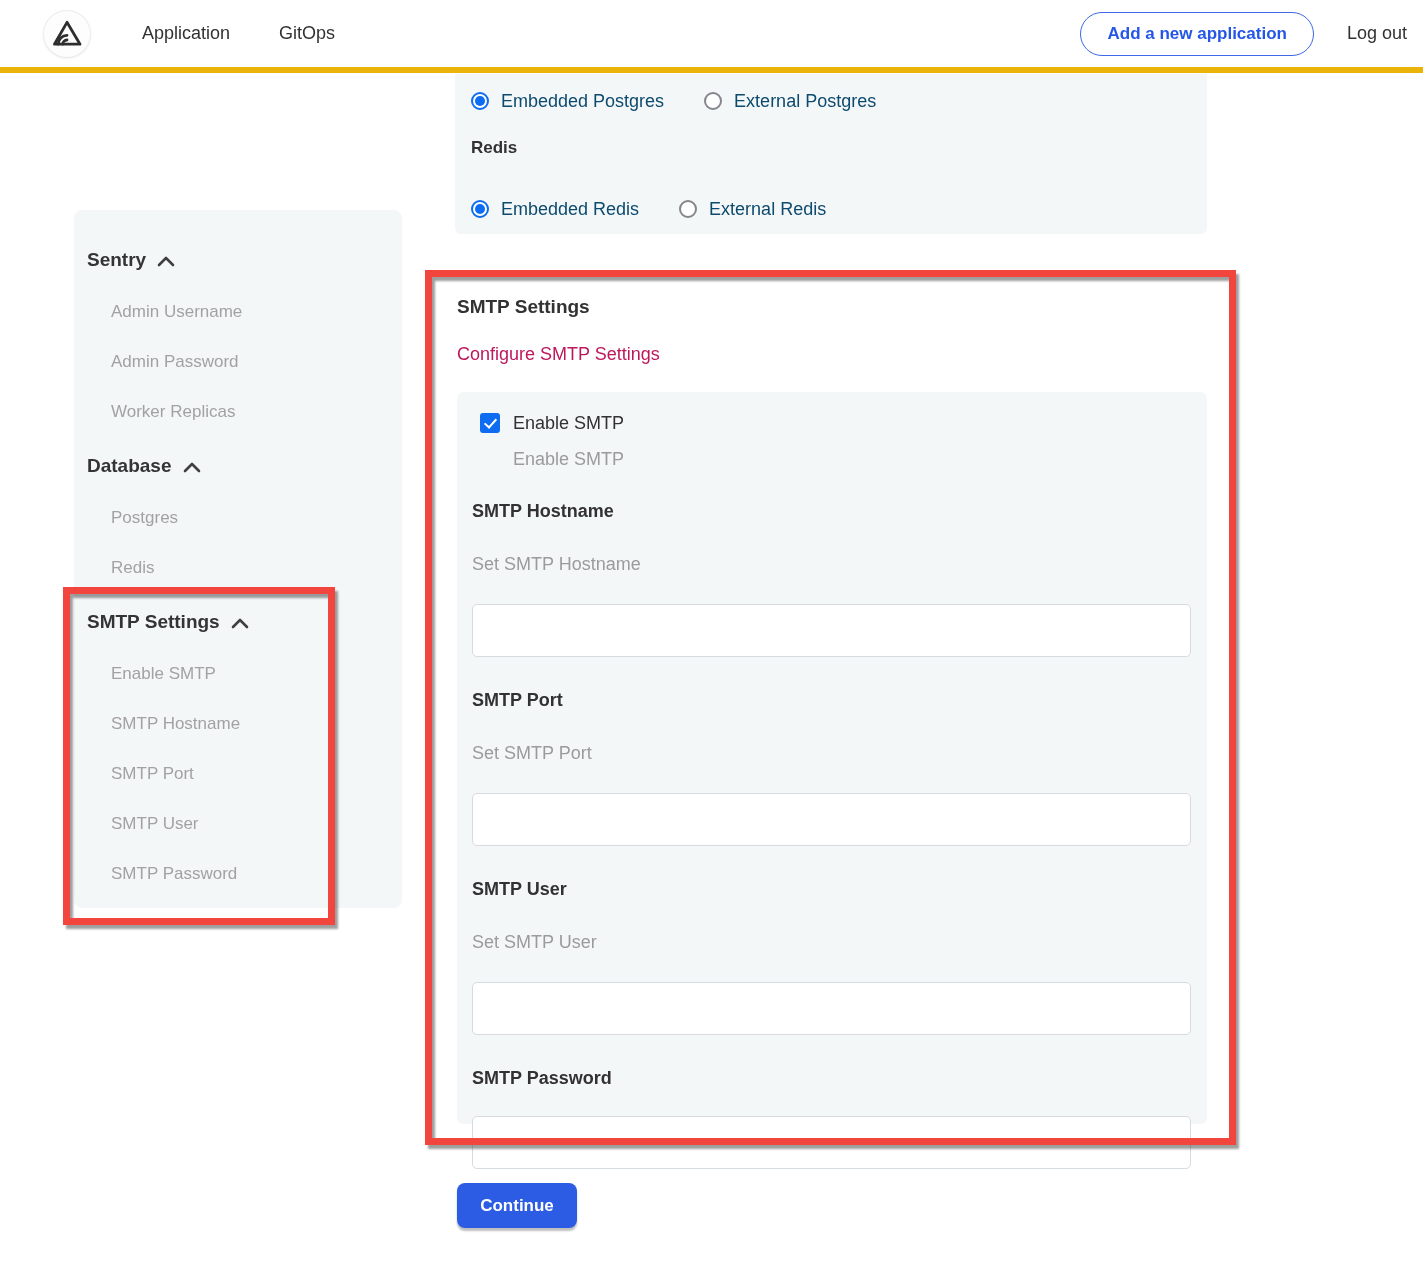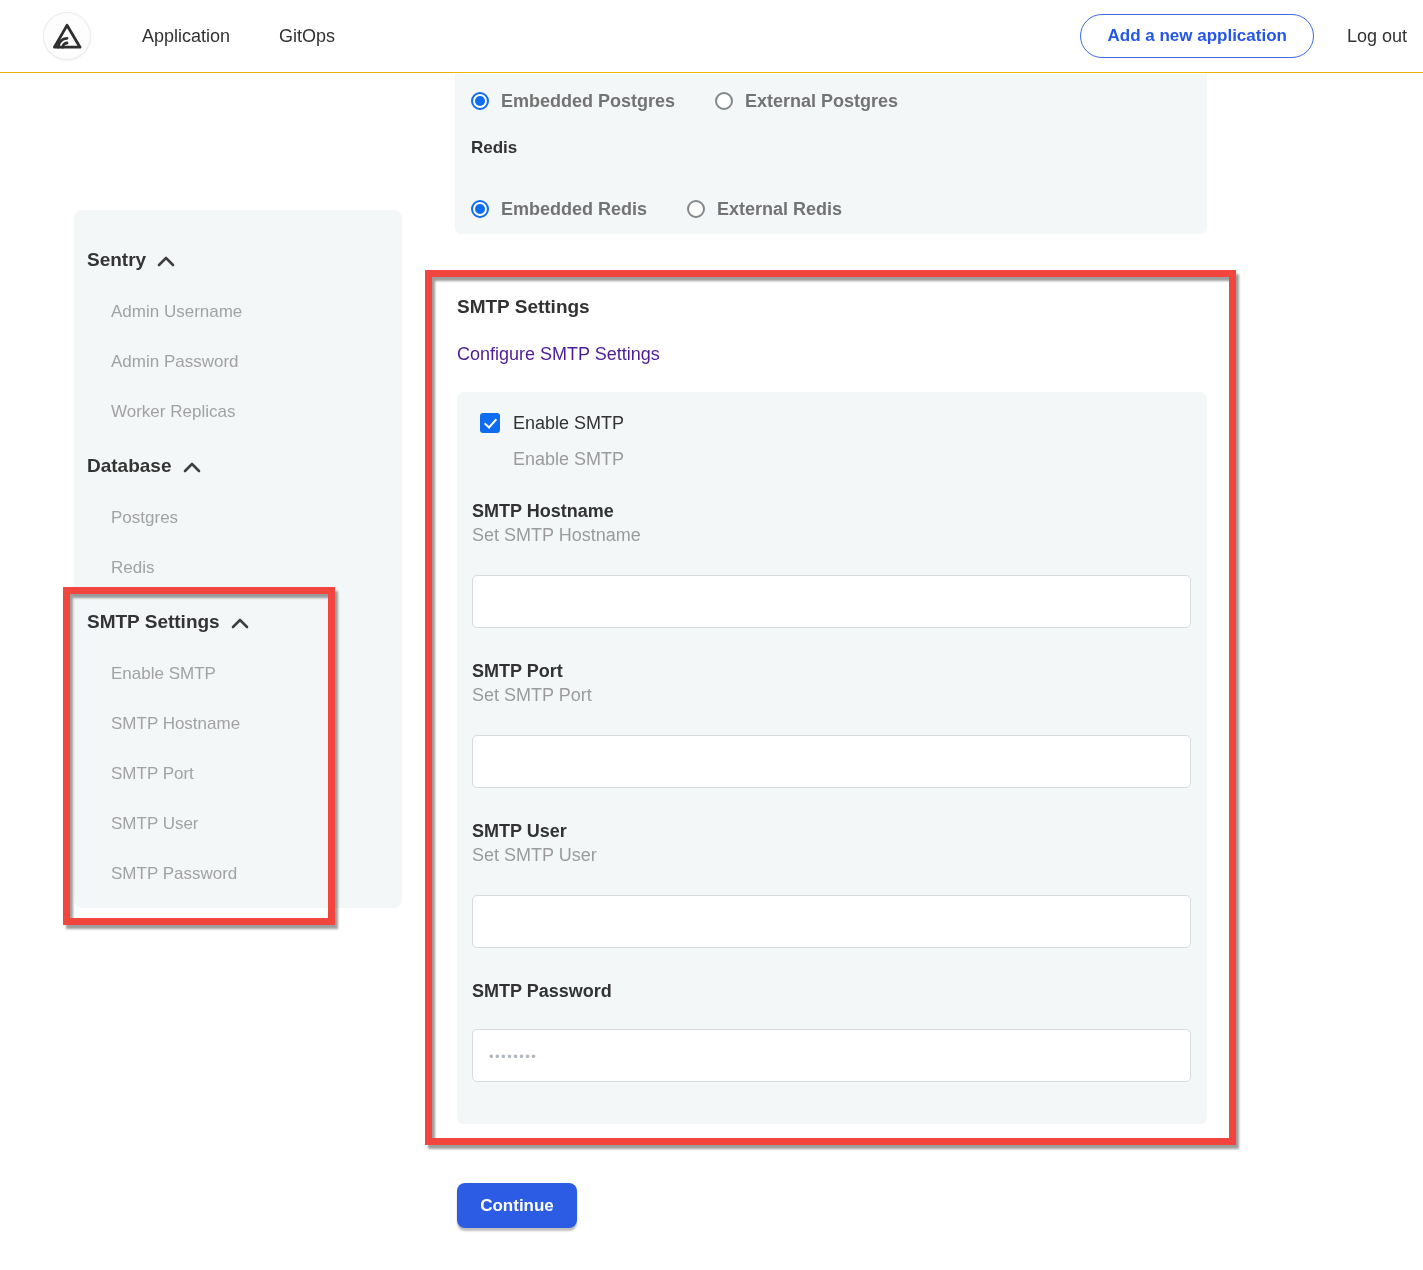--- a/index.html
+++ b/index.html
@@ -15,7 +15,7 @@
   
   .topnav {
     position: absolute; left: 0; top: 0; width: 1423px; height: 73px;
-    background: #fff; border-bottom: 1px solid #eab308;
+    background: #fff; border-bottom: 6px solid #eab308;
     display: flex; align-items: center;
   }
   .logo-badge {

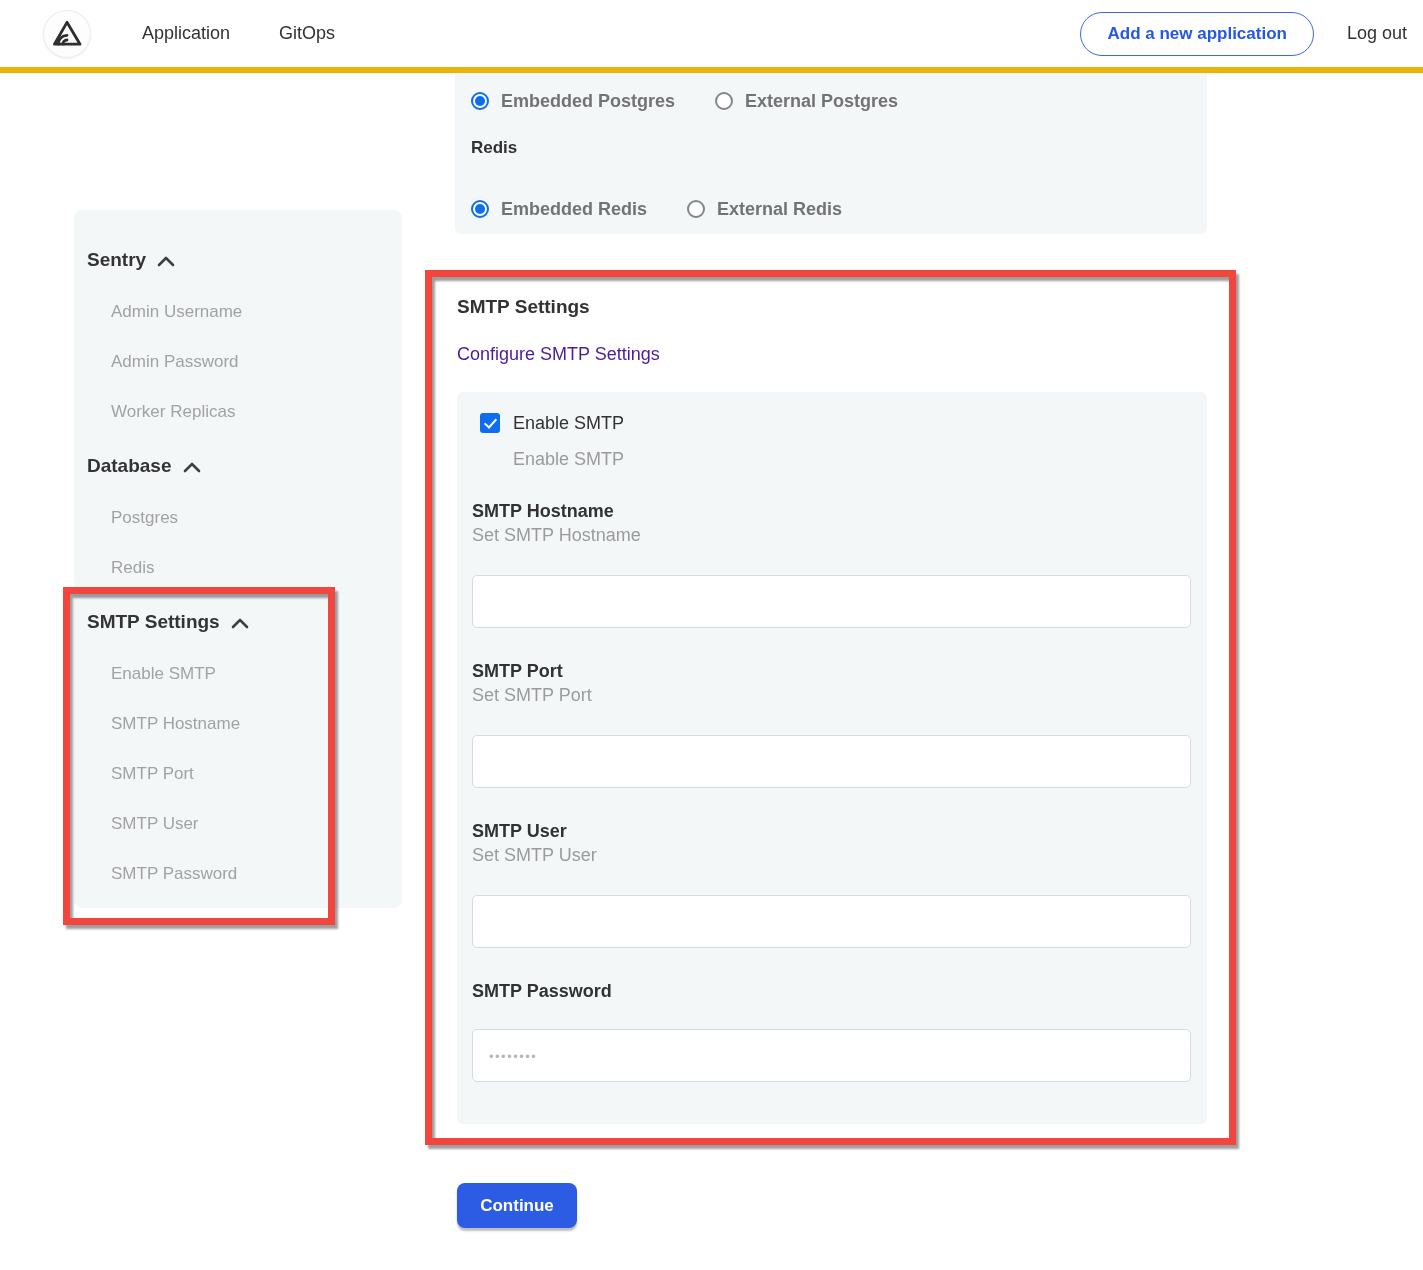--- a/index.html
+++ b/index.html
@@ -58,7 +58,7 @@
     width: 10px; height: 10px; border-radius: 50%; background: #0e6cf1;
   }
   .radio.off { border: 2px solid #83878b; }
-  .radio-label { font-size: 18px; color: #737373; margin-left: 12px; font-weight: bold; }
+  .radio-label { font-size: 18px; color: #0c4a6e; margin-left: 12px; }
   .group-label { font-size: 17px; font-weight: 700; color: #323232; margin-top: 24px; height: 22px; }
 
   

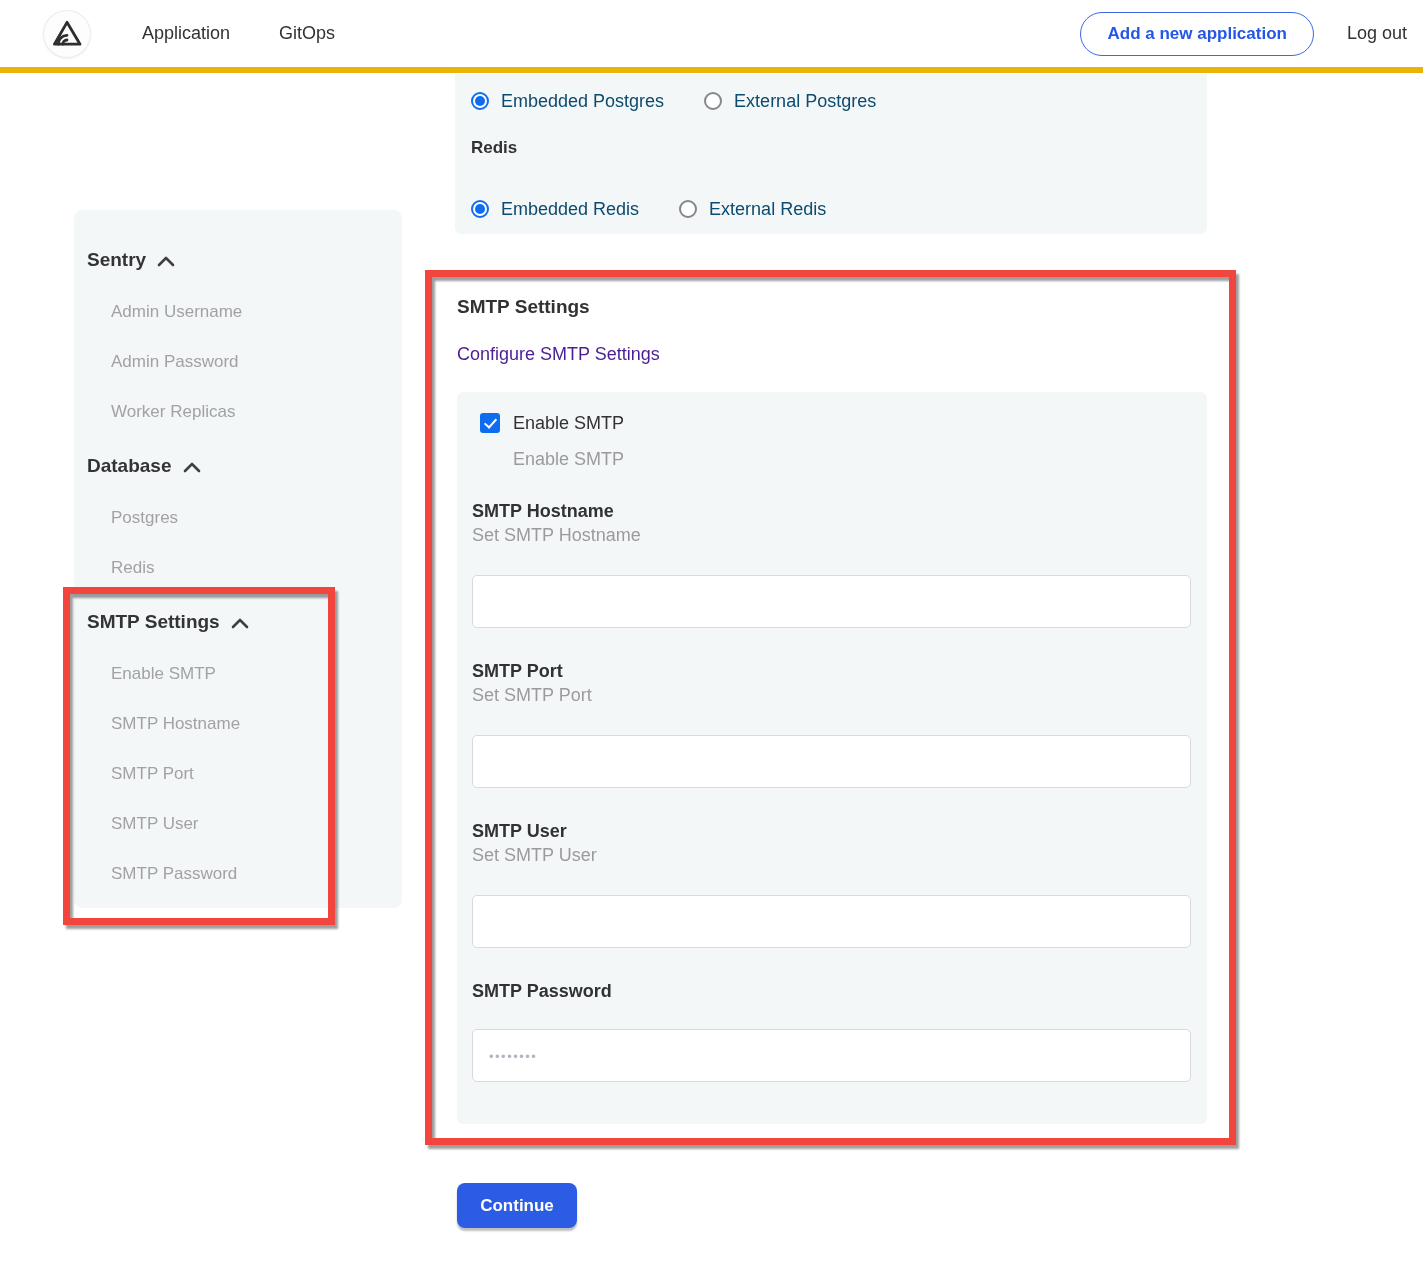--- a/index.html
+++ b/index.html
@@ -91,7 +91,7 @@
 
   
   .form-title { position: absolute; left: 457px; top: 296px; font-size: 19px; font-weight: 700; color: #323232; }
-  .form-subtitle { position: absolute; left: 457px; top: 344px; font-size: 18px; color: #4c1d95; }
+  .form-subtitle { position: absolute; left: 457px; top: 344px; font-size: 18px; color: #be185d; }
   .form-panel {
     position: absolute; left: 457px; top: 392px; width: 750px; height: 732px;
     background: #f4f7f8; border-radius: 6px;

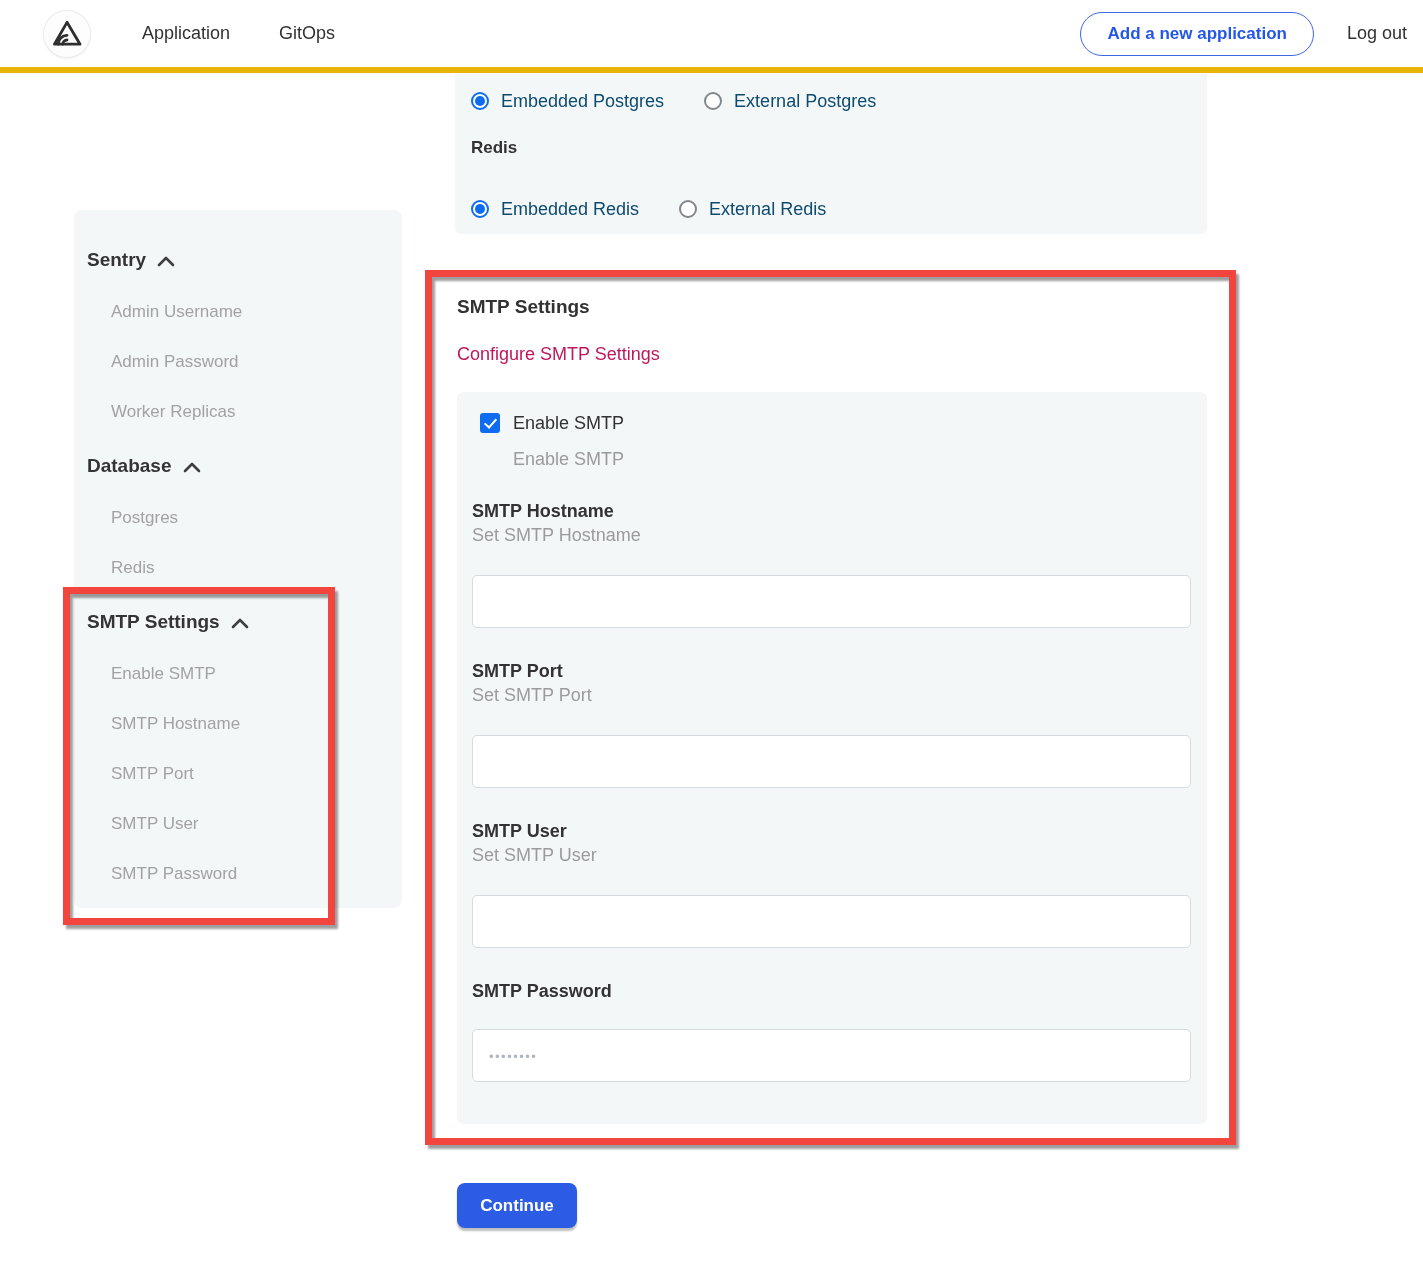--- a/index.html
+++ b/index.html
@@ -112,7 +112,7 @@
   .checkbox-helper { font-size: 18px; color: #9b9b9b; margin: 15px 0 0 41px; height: 19px; }
 
   .field-label { font-size: 18px; font-weight: 700; color: #323232; margin-top: 33px; height: 21px; }
-  .field-helper { font-size: 18px; color: #9b9b9b; margin-top: 3px; height: 21px; }
+  .field-helper { font-size: 18px; color: #9b9b9b; margin-top: 32px; height: 21px; }
   .field-input {
     display: block; width: 719px; height: 53px; margin-top: 29px;
     background: #fff; border: 1px solid #d6dbdf; border-radius: 5px;

